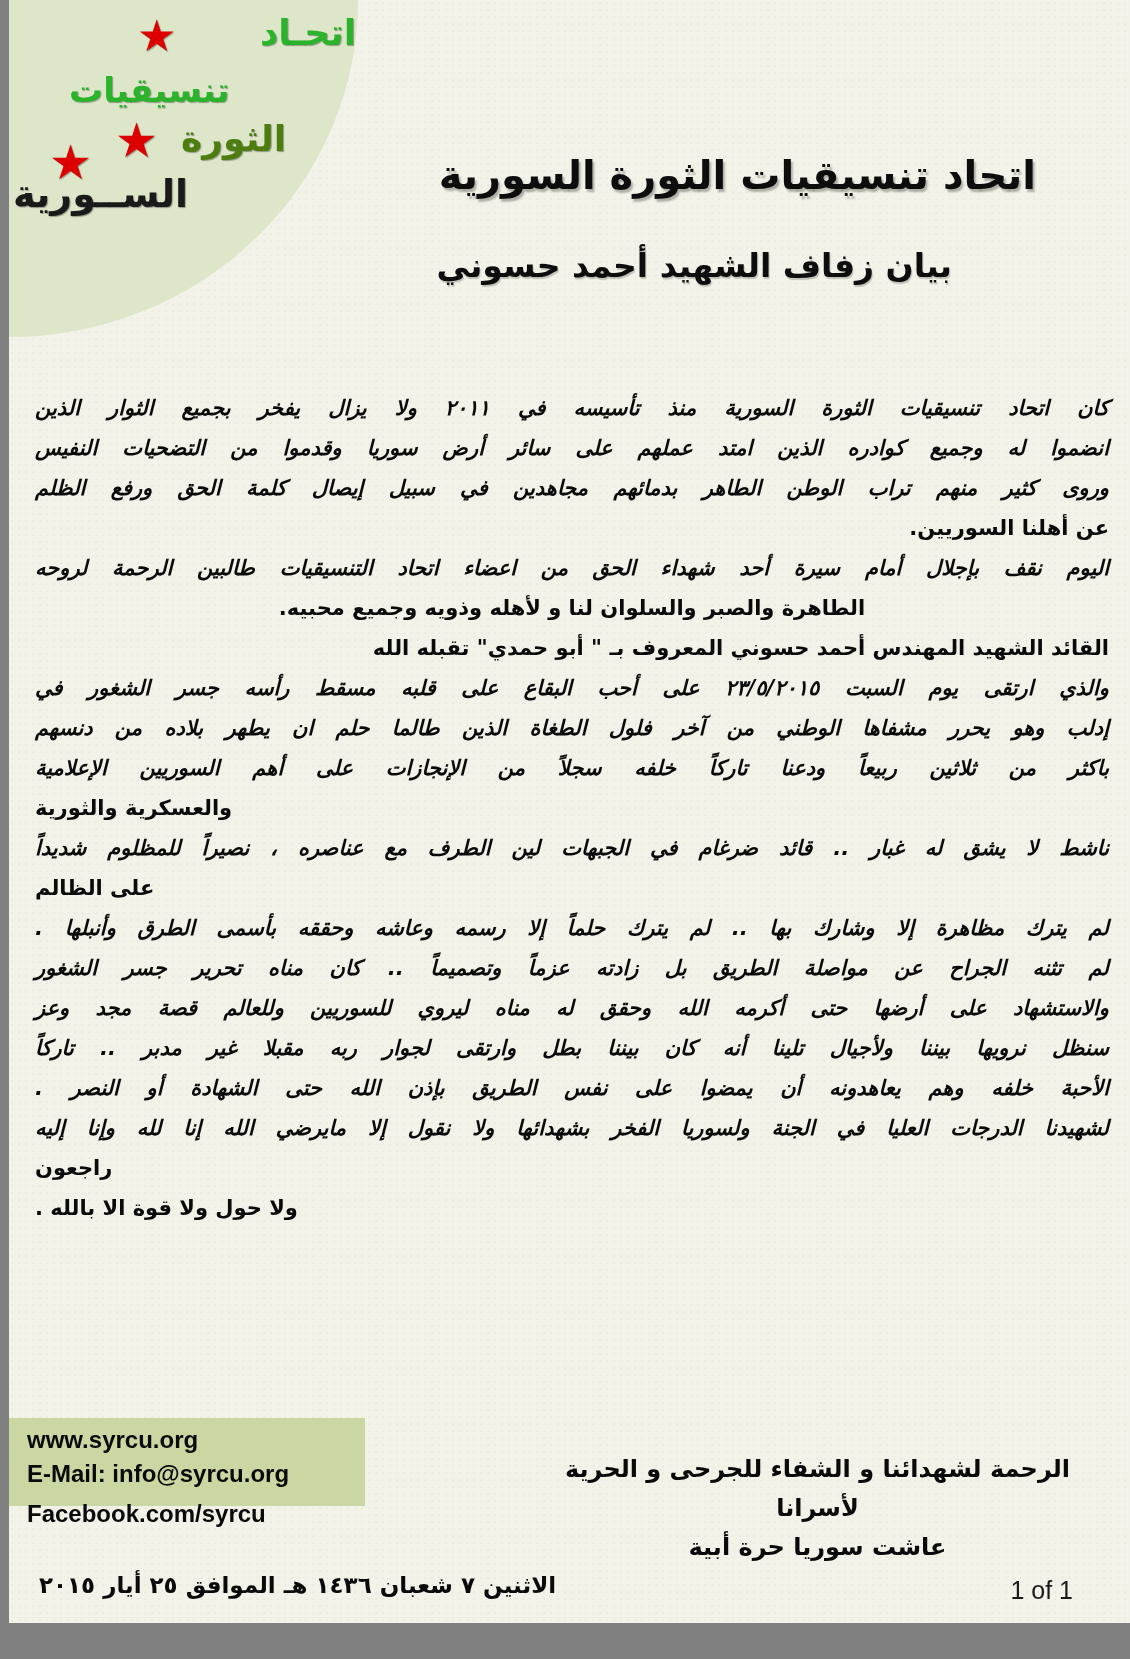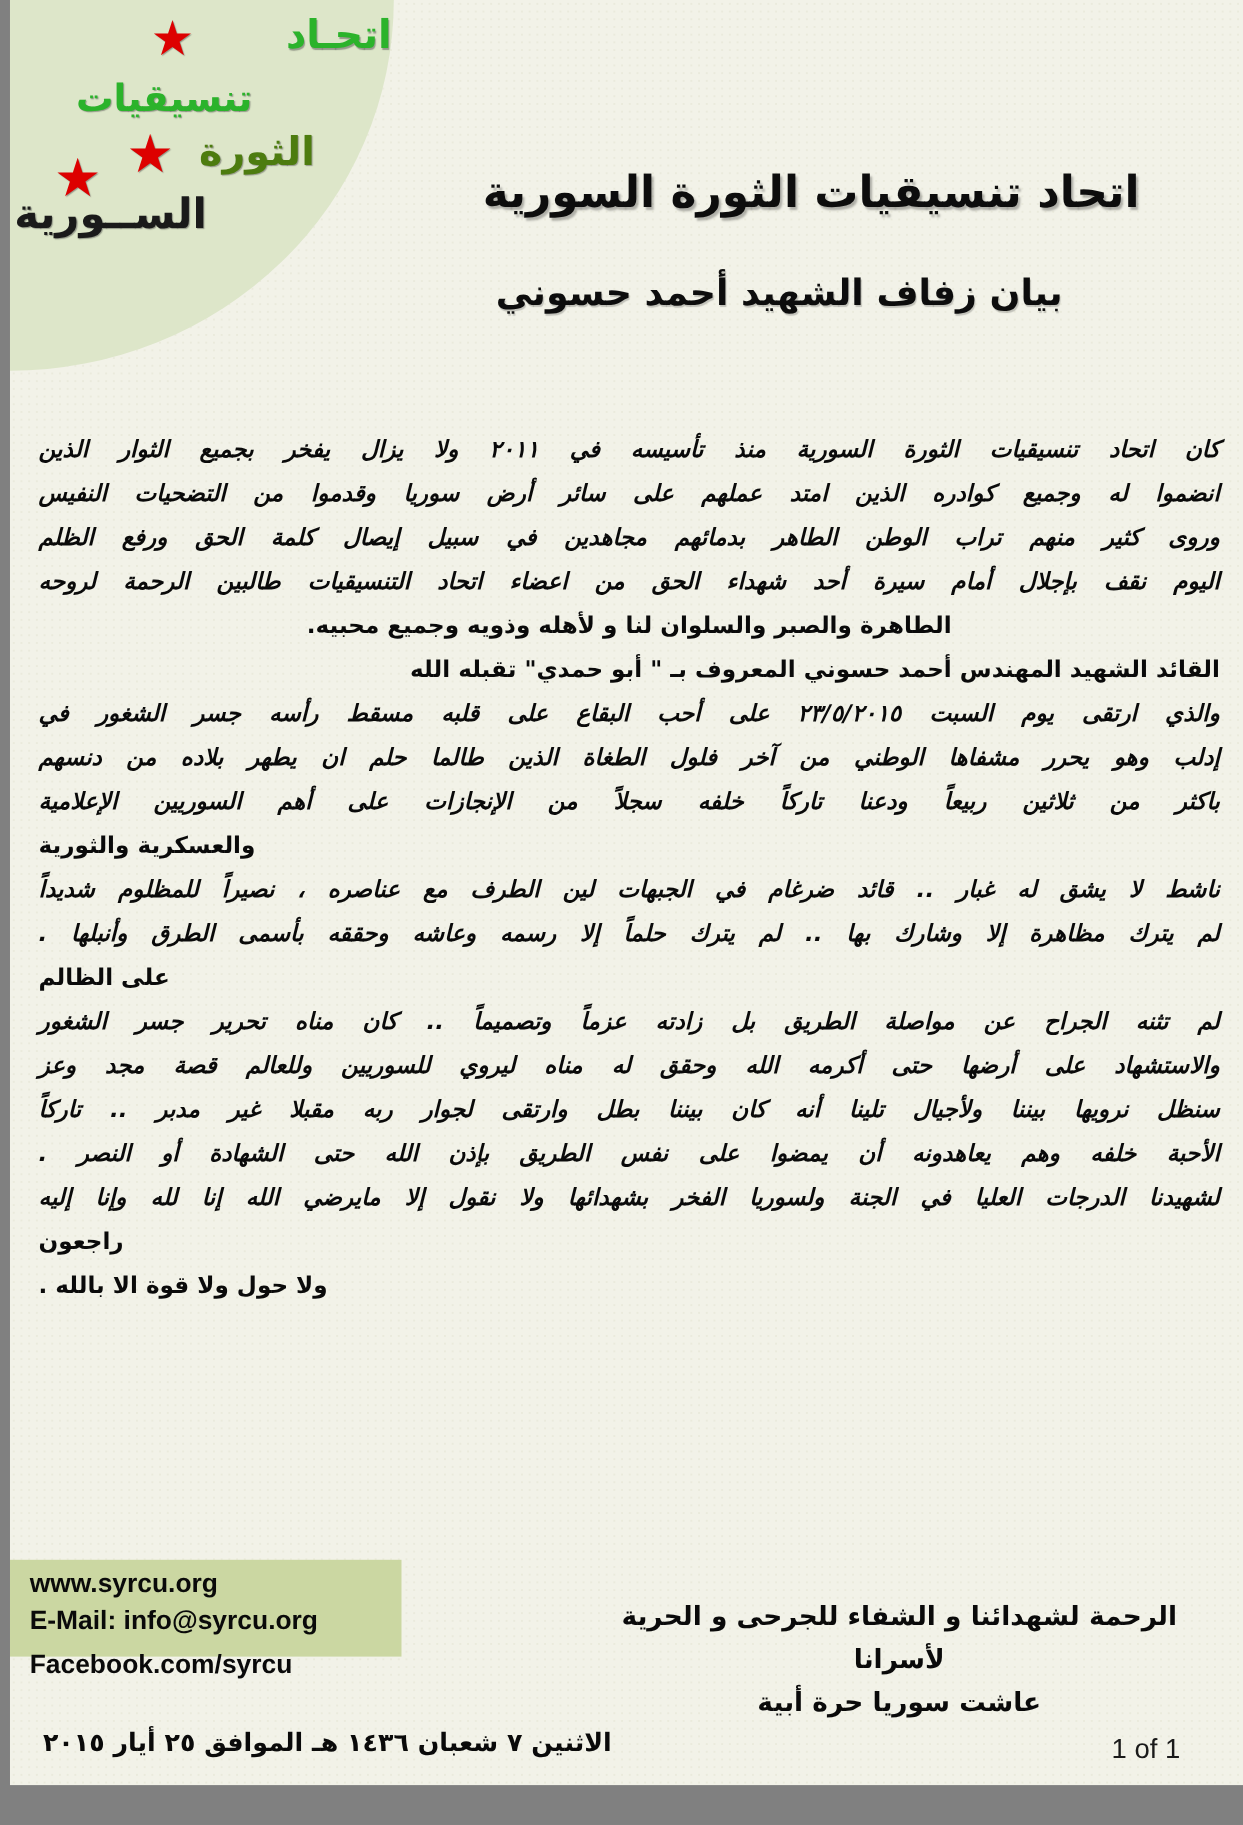--- a/index.html
+++ b/index.html
@@ -30,7 +30,7 @@
   .doc-title{position:absolute;top:152px;right:94px;margin:0;direction:rtl;
              font-size:40px;font-weight:bold;color:#0d0d0d;
              text-shadow:2px 3px 2px rgba(0,0,0,.28);white-space:nowrap;}
-  .doc-subtitle{position:absolute;top:246px;right:164px;margin:0;direction:rtl;
+  .doc-subtitle{position:absolute;top:246px;right:178px;margin:0;direction:rtl;
              font-size:33px;font-weight:bold;color:#0d0d0d;
              text-shadow:1px 2px 1px rgba(0,0,0,.2);white-space:nowrap;}
 

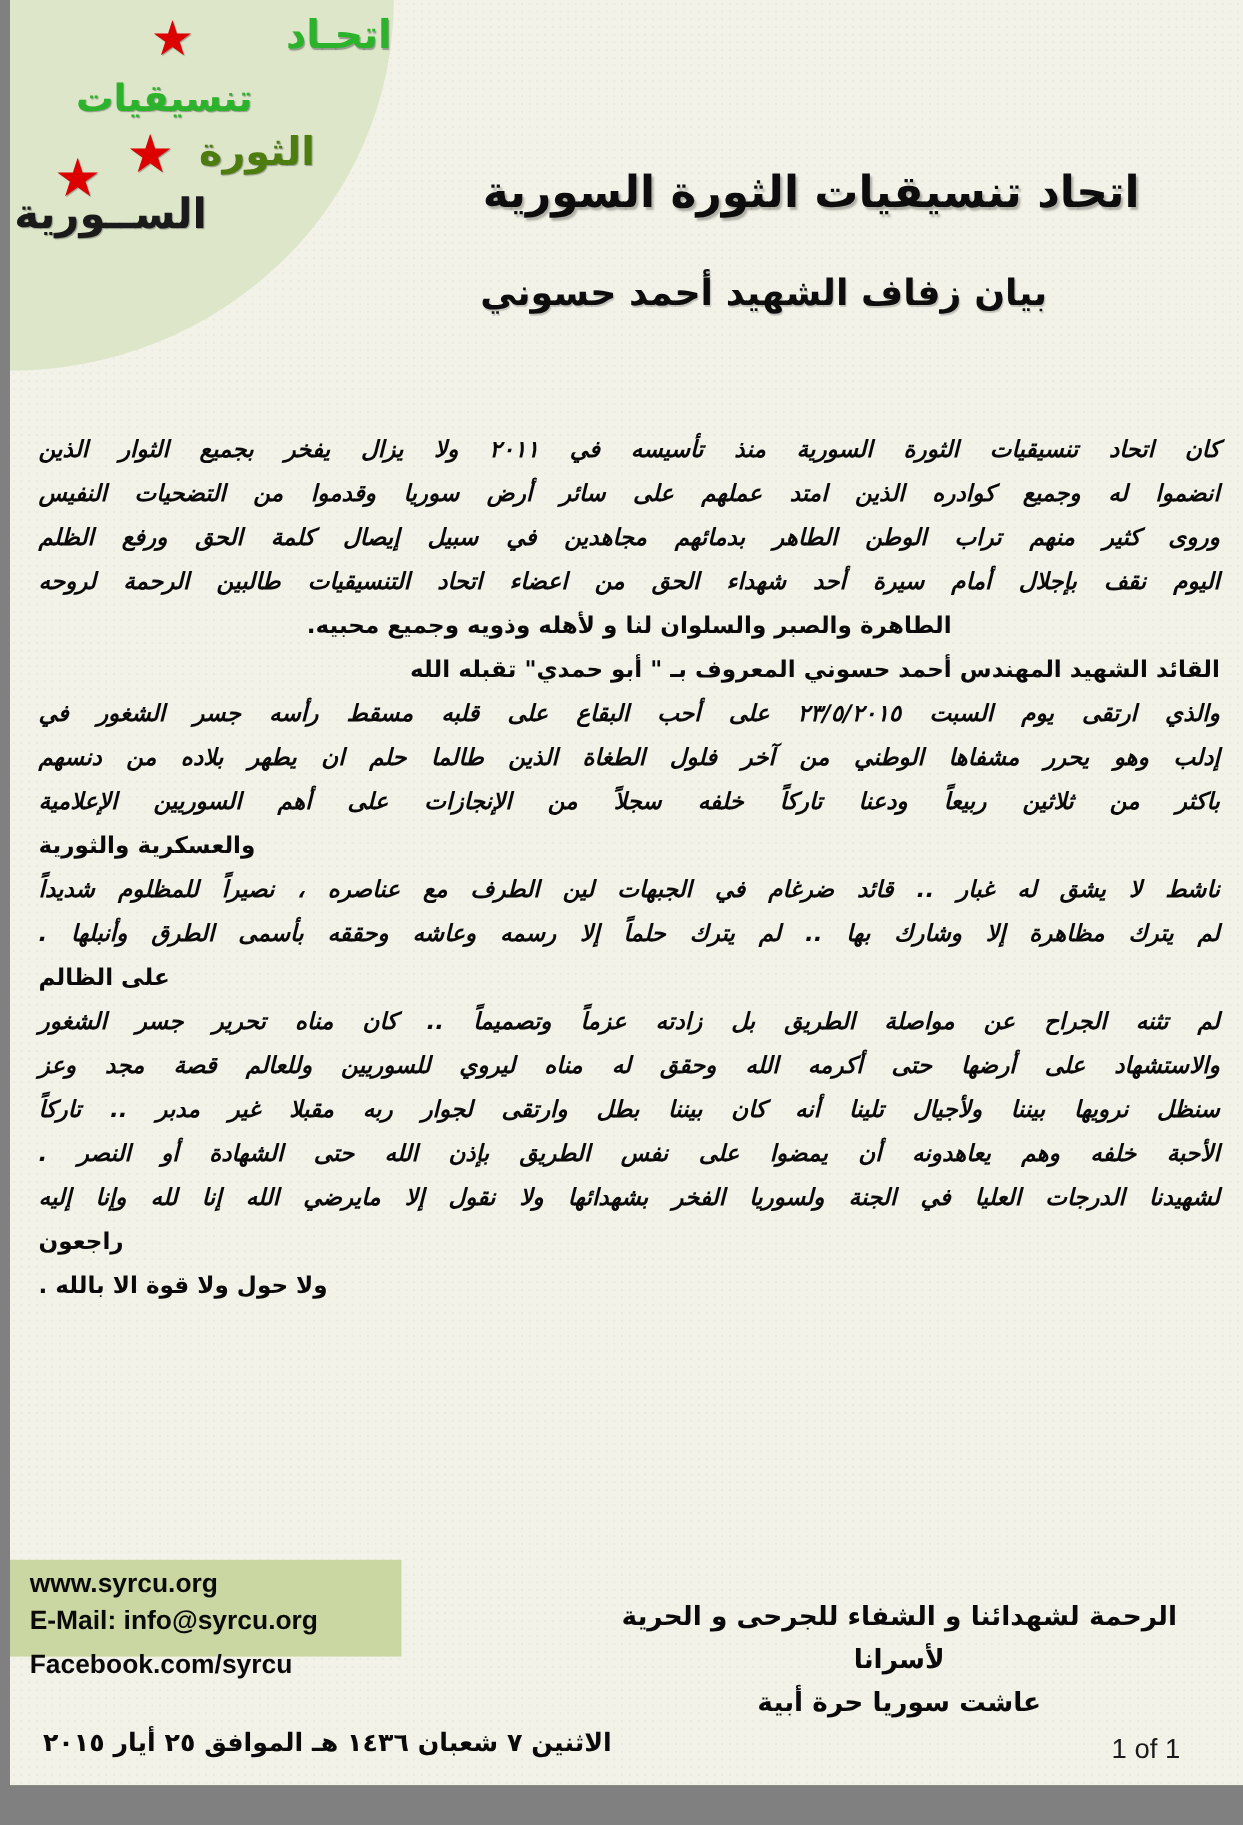--- a/index.html
+++ b/index.html
@@ -81,6 +81,7 @@
         <div class="bline full">كان اتحاد تنسيقيات الثورة السورية منذ تأسيسه في ٢٠١١ ولا يزال يفخر بجميع الثوار الذين</div>
         <div class="bline full">انضموا له وجميع كوادره الذين امتد عملهم على سائر أرض سوريا وقدموا من التضحيات النفيس</div>
         <div class="bline full">وروى كثير منهم تراب الوطن الطاهر بدمائهم مجاهدين في سبيل إيصال كلمة الحق ورفع الظلم</div>
+        <div class="bline right">عن أهلنا السوريين.</div>
         <div class="bline full">اليوم نقف بإجلال أمام سيرة أحد شهداء الحق من اعضاء اتحاد التنسيقيات طالبين الرحمة لروحه</div>
         <div class="bline center">الطاهرة والصبر والسلوان لنا و لأهله وذويه وجميع محبيه.</div>
         <div class="bline right">القائد الشهيد المهندس أحمد حسوني المعروف بـ " أبو حمدي" تقبله الله</div>

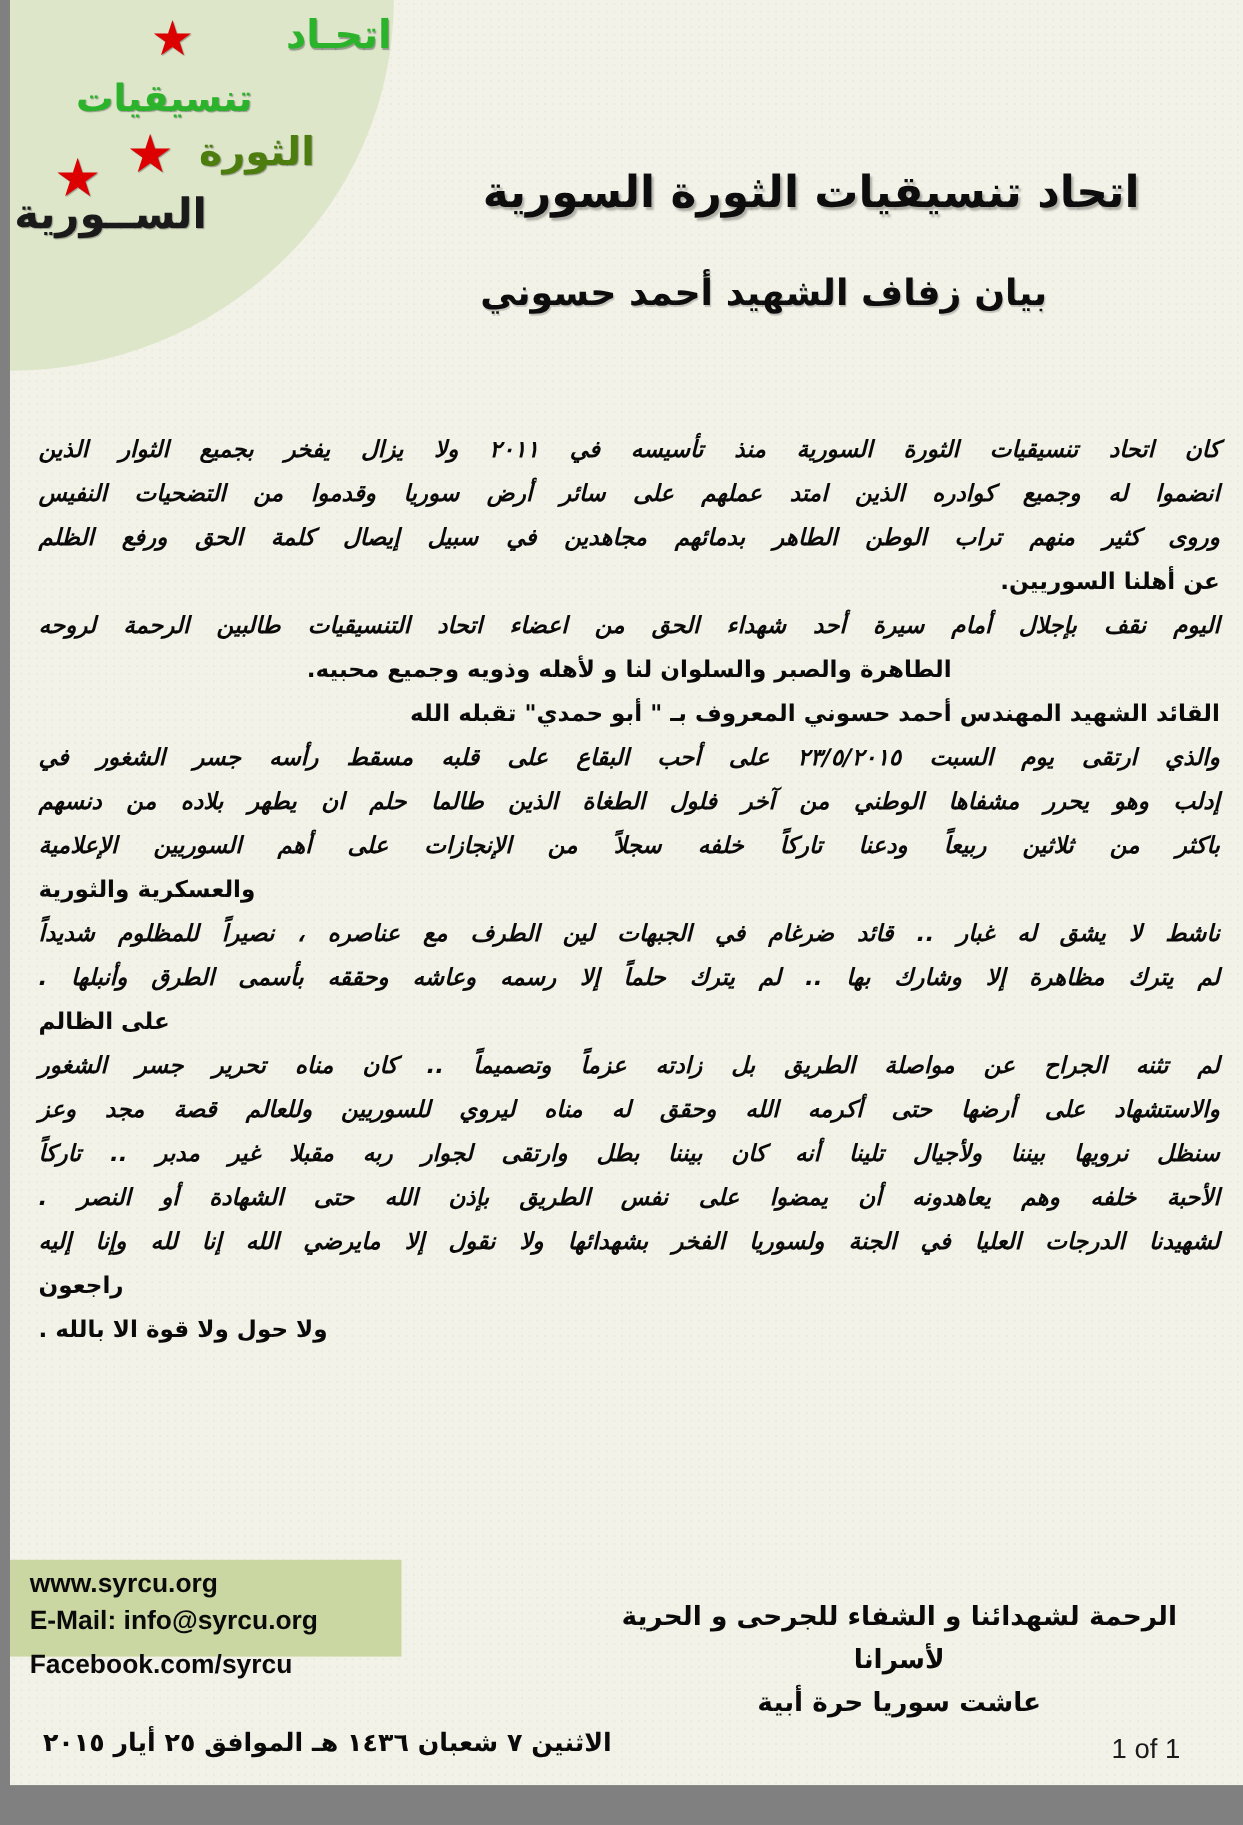--- a/index.html
+++ b/index.html
@@ -90,8 +90,8 @@
         <div class="bline full">باكثر من ثلاثين ربيعاً ودعنا تاركاً خلفه سجلاً من الإنجازات على أهم السوريين الإعلامية</div>
         <div class="bline left">والعسكرية والثورية</div>
         <div class="bline full">ناشط لا يشق له غبار .. قائد ضرغام في الجبهات لين الطرف مع عناصره ، نصيراً للمظلوم شديداً</div>
+        <div class="bline left">على الظالم</div>
         <div class="bline full">لم يترك مظاهرة إلا وشارك بها .. لم يترك حلماً إلا رسمه وعاشه وحققه بأسمى الطرق وأنبلها .</div>
-        <div class="bline left">على الظالم</div>
         <div class="bline full">لم تثنه الجراح عن مواصلة الطريق بل زادته عزماً وتصميماً .. كان مناه تحرير جسر الشغور</div>
         <div class="bline full">والاستشهاد على أرضها حتى أكرمه الله وحقق له مناه ليروي للسوريين وللعالم قصة مجد وعز</div>
         <div class="bline full">سنظل نرويها بيننا ولأجيال تلينا أنه كان بيننا بطل وارتقى لجوار ربه مقبلا غير مدبر .. تاركاً</div>

